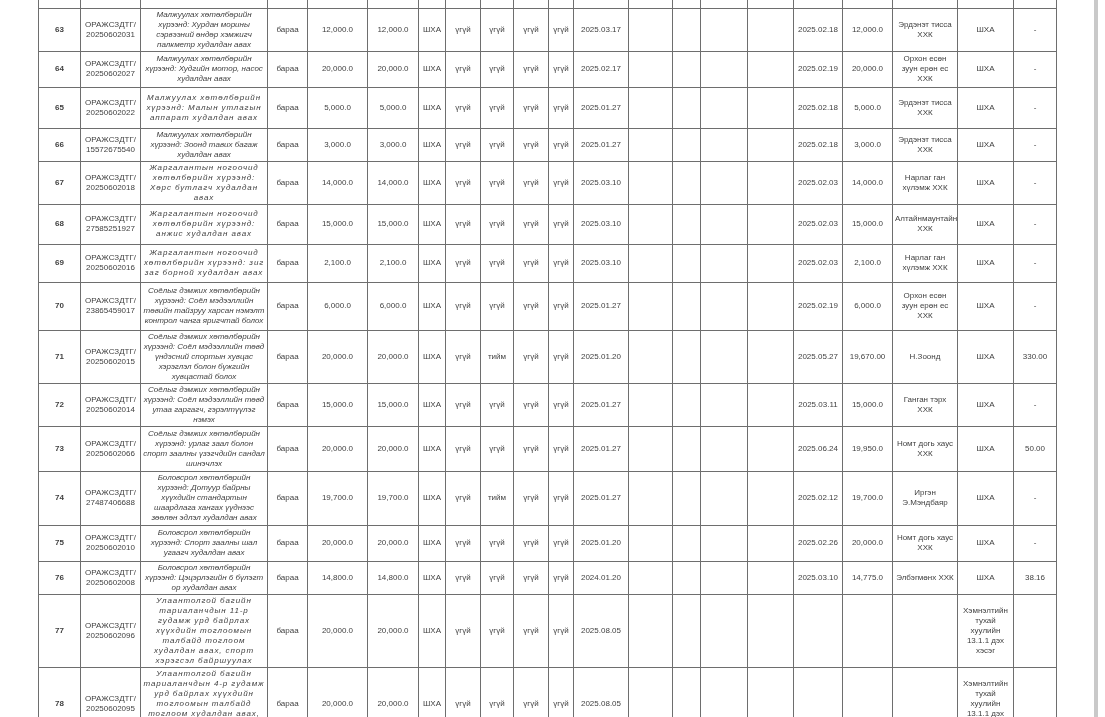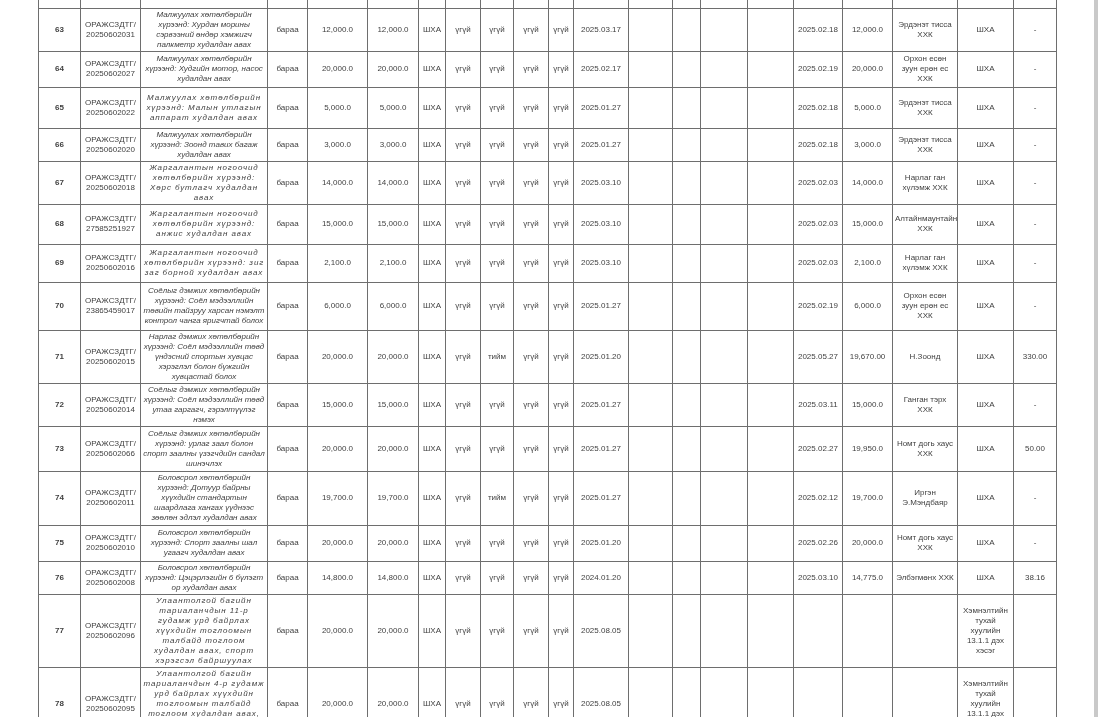--- a/index.html
+++ b/index.html
@@ -173,7 +173,7 @@
   </tr>
         <tr style="height: 31px;">
     <td class="c-no">66</td>
-    <td class="c-code">ОРАЖСЗДТГ/20250602020</td>
+    <td class="c-code">ОРАЖСЗДТГ/15572675540</td>
     <td class="c-desc">Малжуулах хөтөлбөрийн хүрээнд: Зоонд тавих багаж худалдан авах</td>
     <td>бараа</td>
     <td class="num">3,000.0</td>

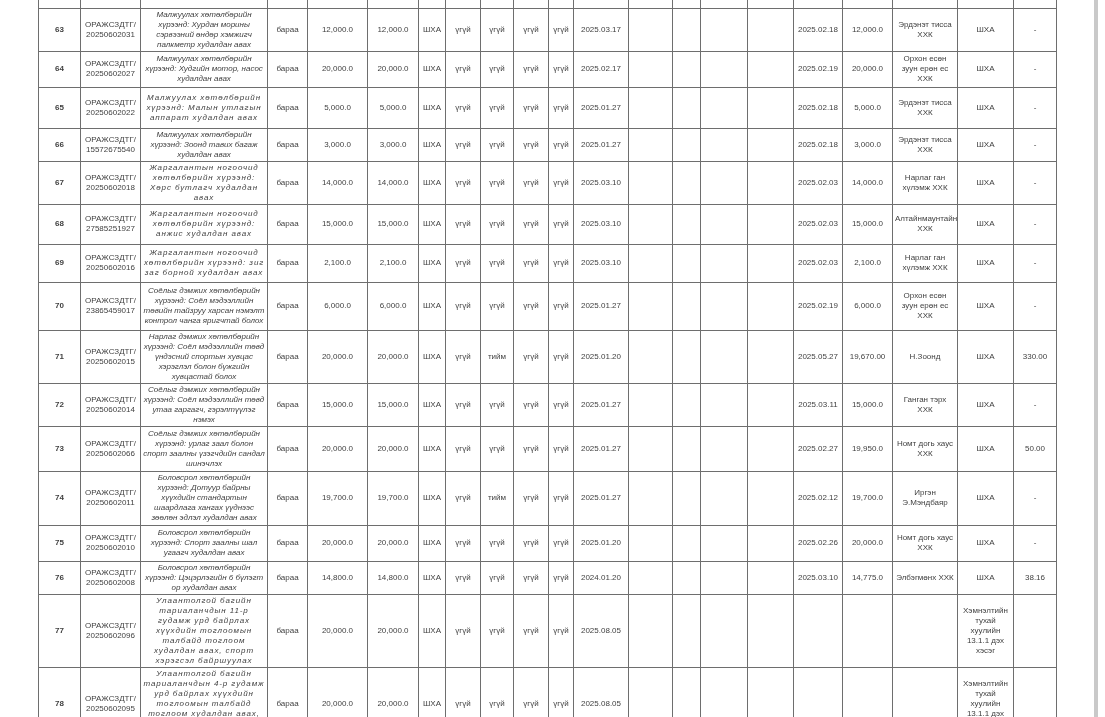--- a/index.html
+++ b/index.html
@@ -289,7 +289,7 @@
         <tr style="height: 51px;">
     <td class="c-no">71</td>
     <td class="c-code">ОРАЖСЗДТГ/20250602015</td>
-    <td class="c-desc">Нарлаг дэмжих хөтөлбөрийн хүрээнд: Соёл мэдээллийн төвд үндэсний спортын хувцас хэрэглэл болон бүжгийн хувцастай болох</td>
+    <td class="c-desc">Соёлыг дэмжих хөтөлбөрийн хүрээнд: Соёл мэдээллийн төвд үндэсний спортын хувцас хэрэглэл болон бүжгийн хувцастай болох</td>
     <td>бараа</td>
     <td class="num">20,000.0</td>
     <td class="num">20,000.0</td>

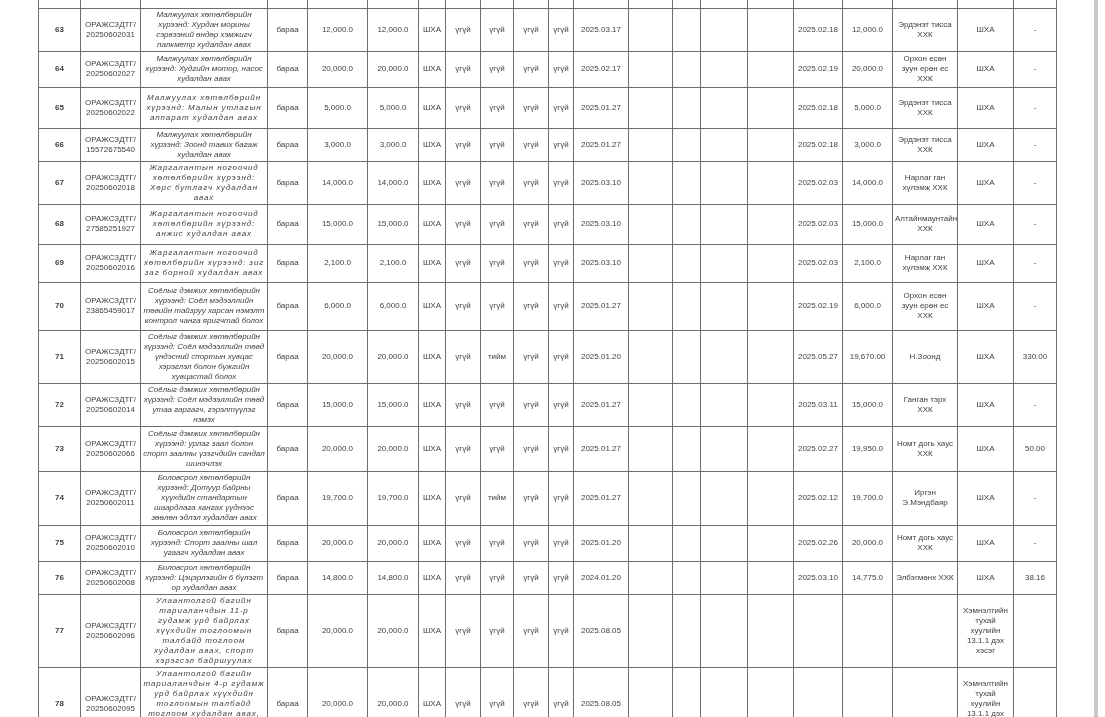--- a/index.html
+++ b/index.html
@@ -349,7 +349,7 @@
     <td></td>
     <td></td>
     <td></td>
-    <td>2025.02.27</td>
+    <td>2025.06.24</td>
     <td class="num">19,950.0</td>
     <td>Номт догь хаус ХХК</td>
     <td class="c-note">ШХА</td>

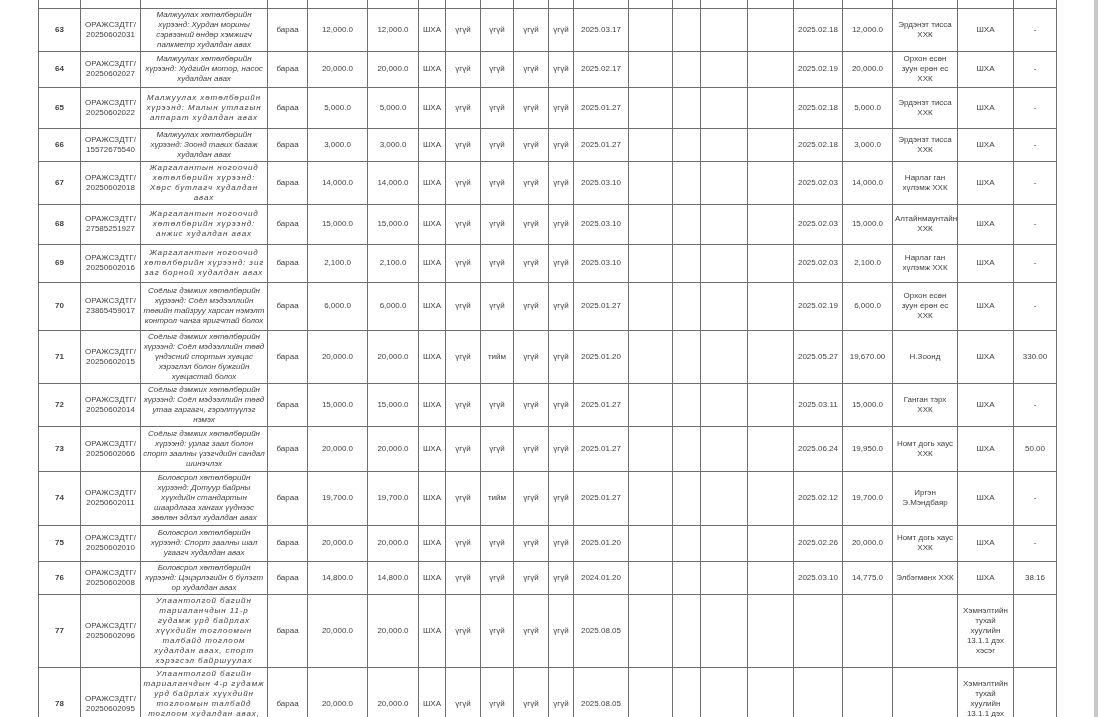--- a/index.html
+++ b/index.html
@@ -357,7 +357,7 @@
   </tr>
         <tr style="height: 54px;">
     <td class="c-no">74</td>
-    <td class="c-code">ОРАЖСЗДТГ/20250602011</td>
+    <td class="c-code">ОРАЖСЗДТГ/27487406688</td>
     <td class="c-desc">Боловсрол хөтөлбөрийн хүрээнд: Дотуур байрны хүүхдийн стандартын шаардлага хангах үүднээс зөөлөн эдлэл худалдан авах</td>
     <td>бараа</td>
     <td class="num">19,700.0</td>

